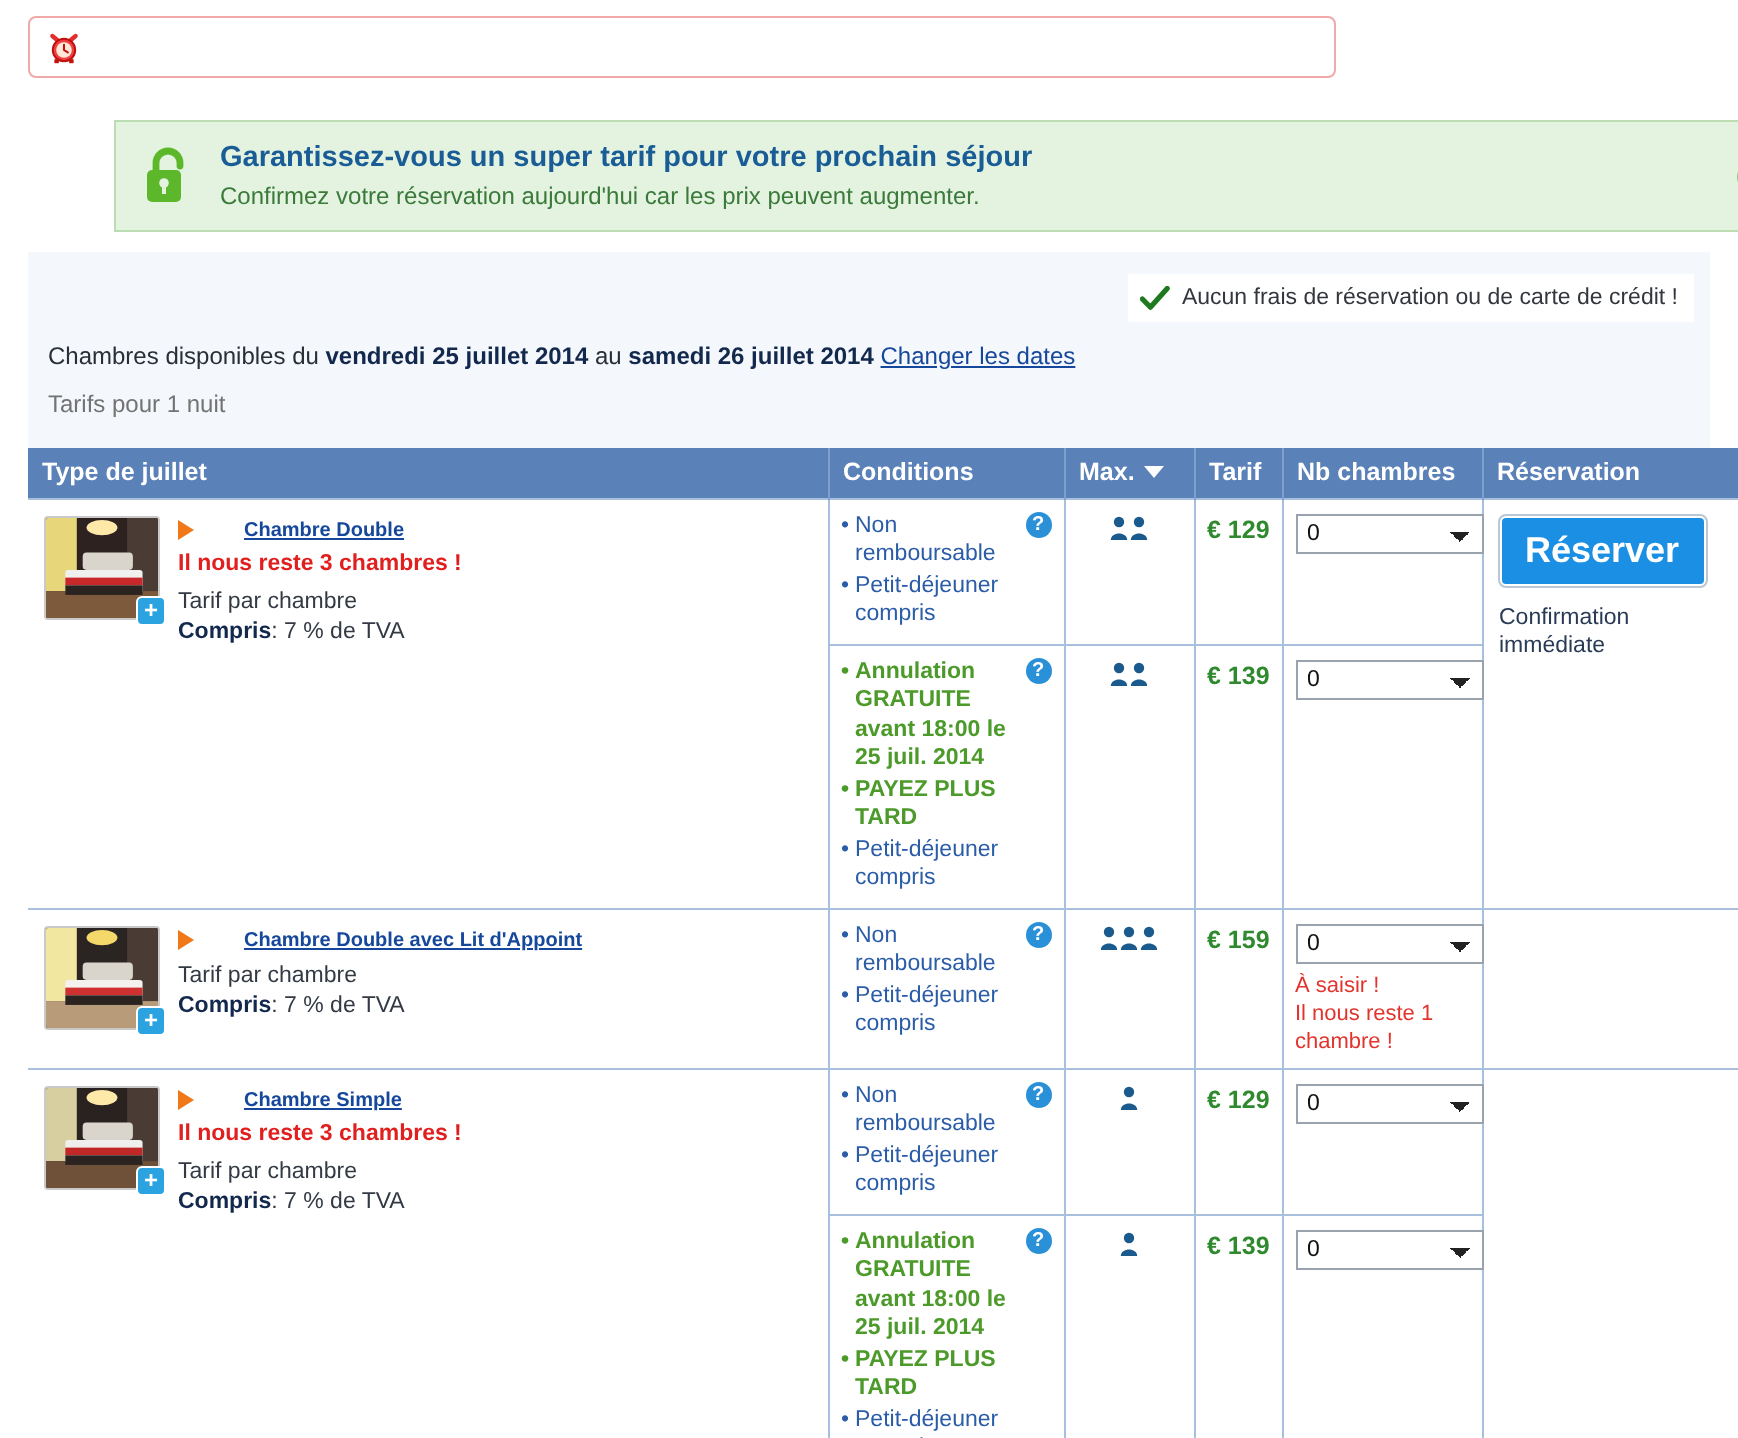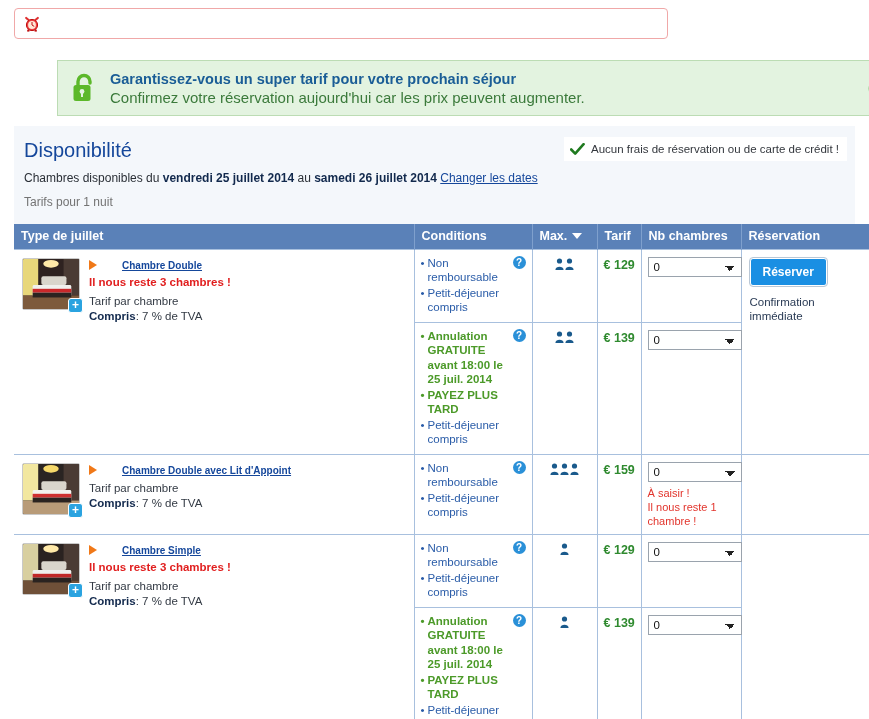--- a/index.html
+++ b/index.html
@@ -41,7 +41,7 @@
     color: #1a5d96; font-size: 14.5px; font-weight: bold; line-height: 19px;
   }
   .guarantee-sub {
-    color: #3b7a3b; font-size: 15px; line-height: 18px;
+    color: #3b7a3b; font-size: 12px; line-height: 18px;
   }
   .guarantee-close { width: 44px; display:flex; justify-content:center; }
   .close-icon { width: 15px; height: 15px; display:block; }

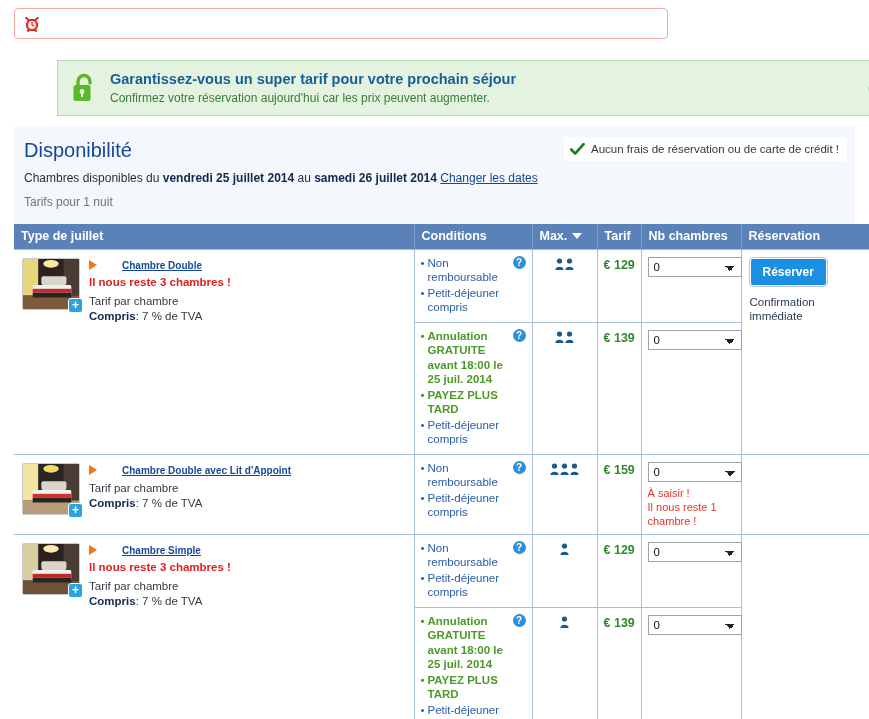--- a/index.html
+++ b/index.html
@@ -244,7 +244,6 @@
   </div>
 
   <div class="avail-panel">
-    <div class="avail-title">Disponibilité</div>
 
     <div class="nofee-badge">
       <svg class="check-icon" viewBox="0 0 15 13">

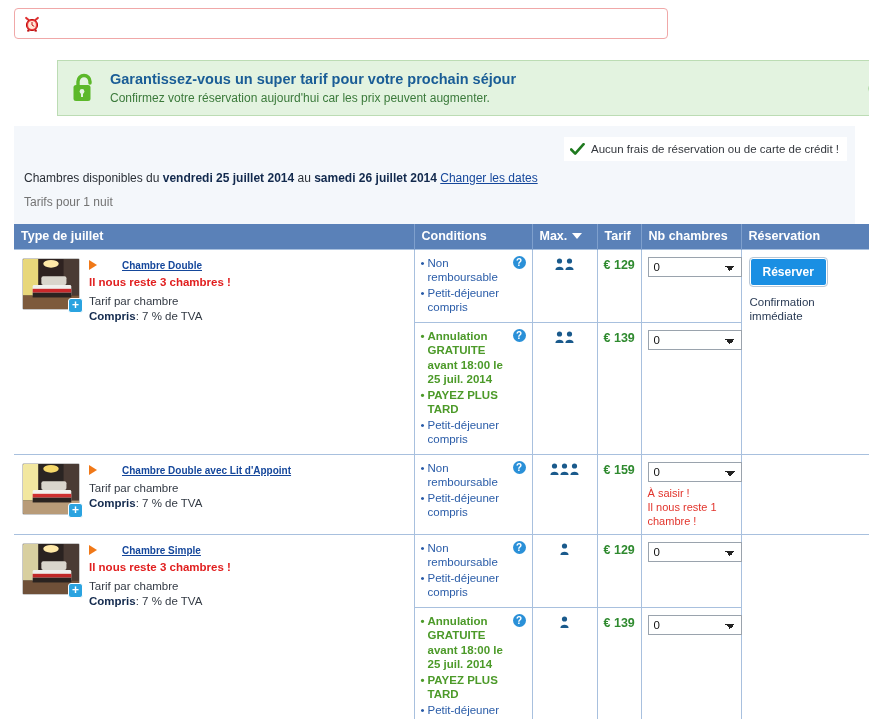--- a/index.html
+++ b/index.html
@@ -195,7 +195,7 @@
   .reserve-btn {
     background: #1a8fe3; color: #ffffff;
     border: 1px solid #ffffff; outline: 1px solid #b9c7d6;
-    font-size: 12px; font-weight: bold;
+    font-size: 18px; font-weight: bold;
     font-family: "Liberation Sans", sans-serif;
     padding: 6px 12px; border-radius: 3px; cursor: pointer;
     display: inline-block;

